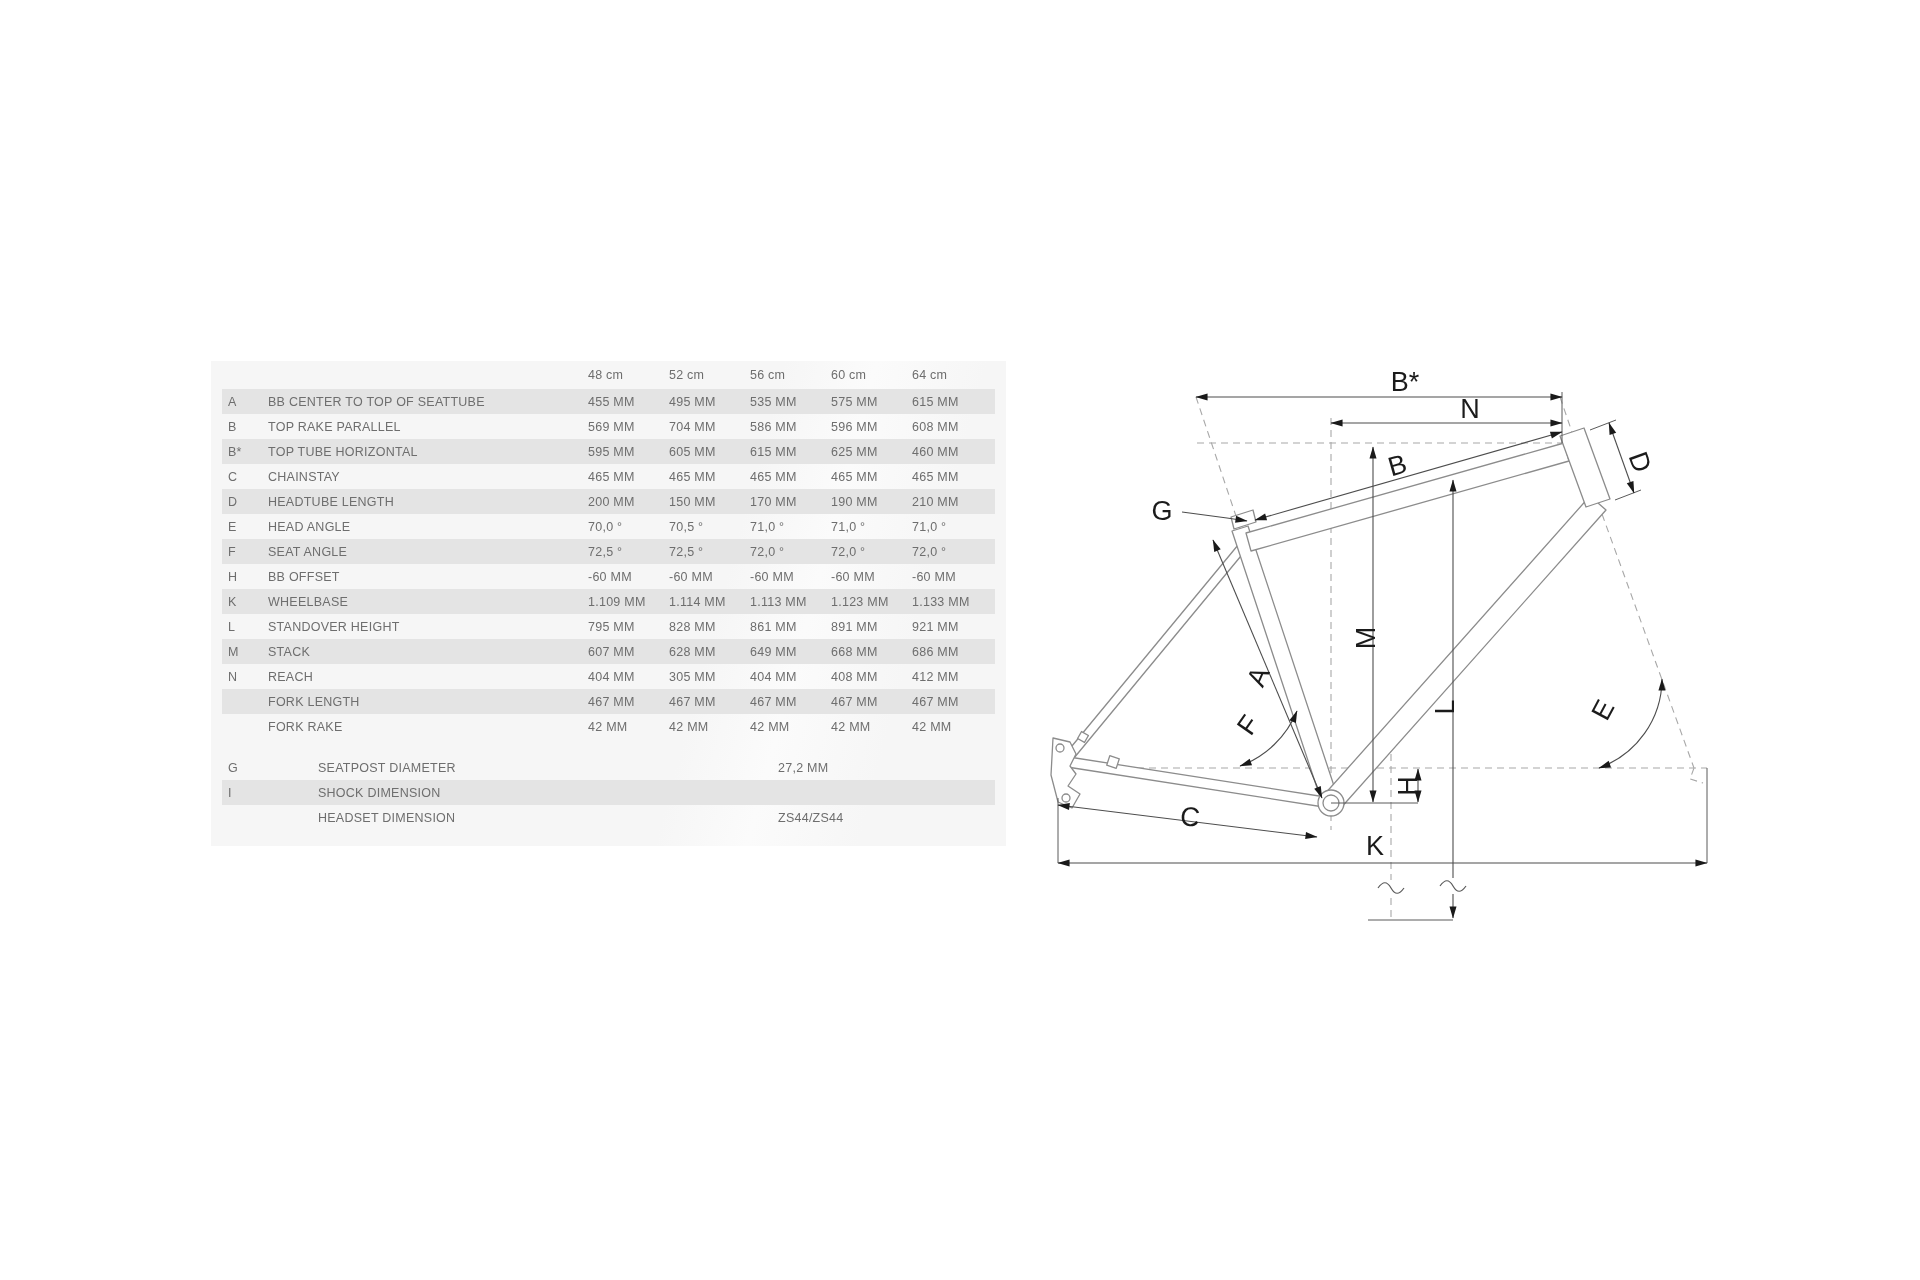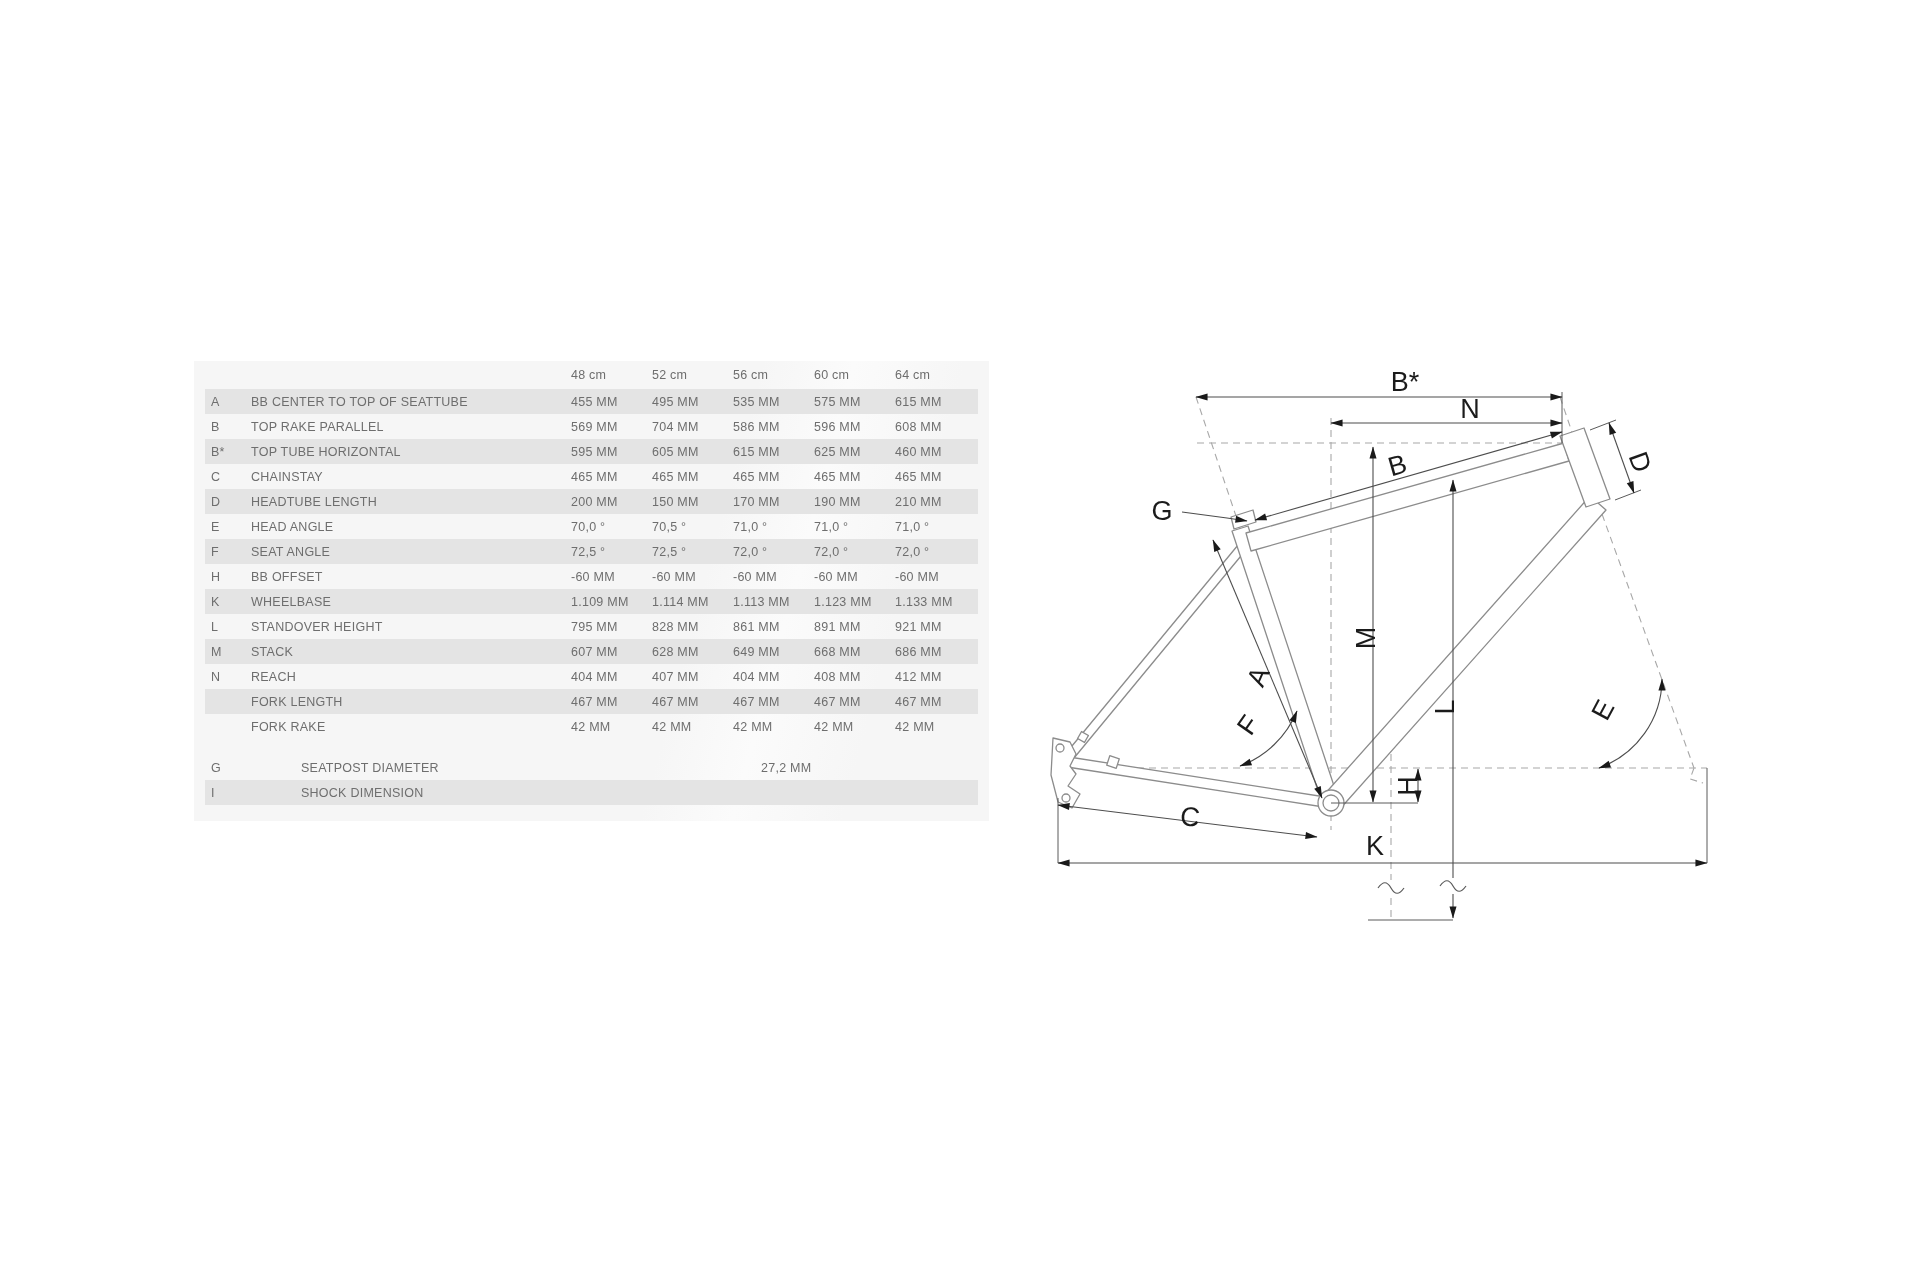--- a/index.html
+++ b/index.html
@@ -8,7 +8,7 @@
 
   
   .geo-panel{
-    position:absolute;left:194px;top:361px;width:795px;
+    position:absolute;left:211px;top:361px;width:795px;
     padding-bottom:16px;
     background:linear-gradient(105deg,#f6f6f6 62%,#fbfbfb 72%,#f6f6f6 84%);
   }

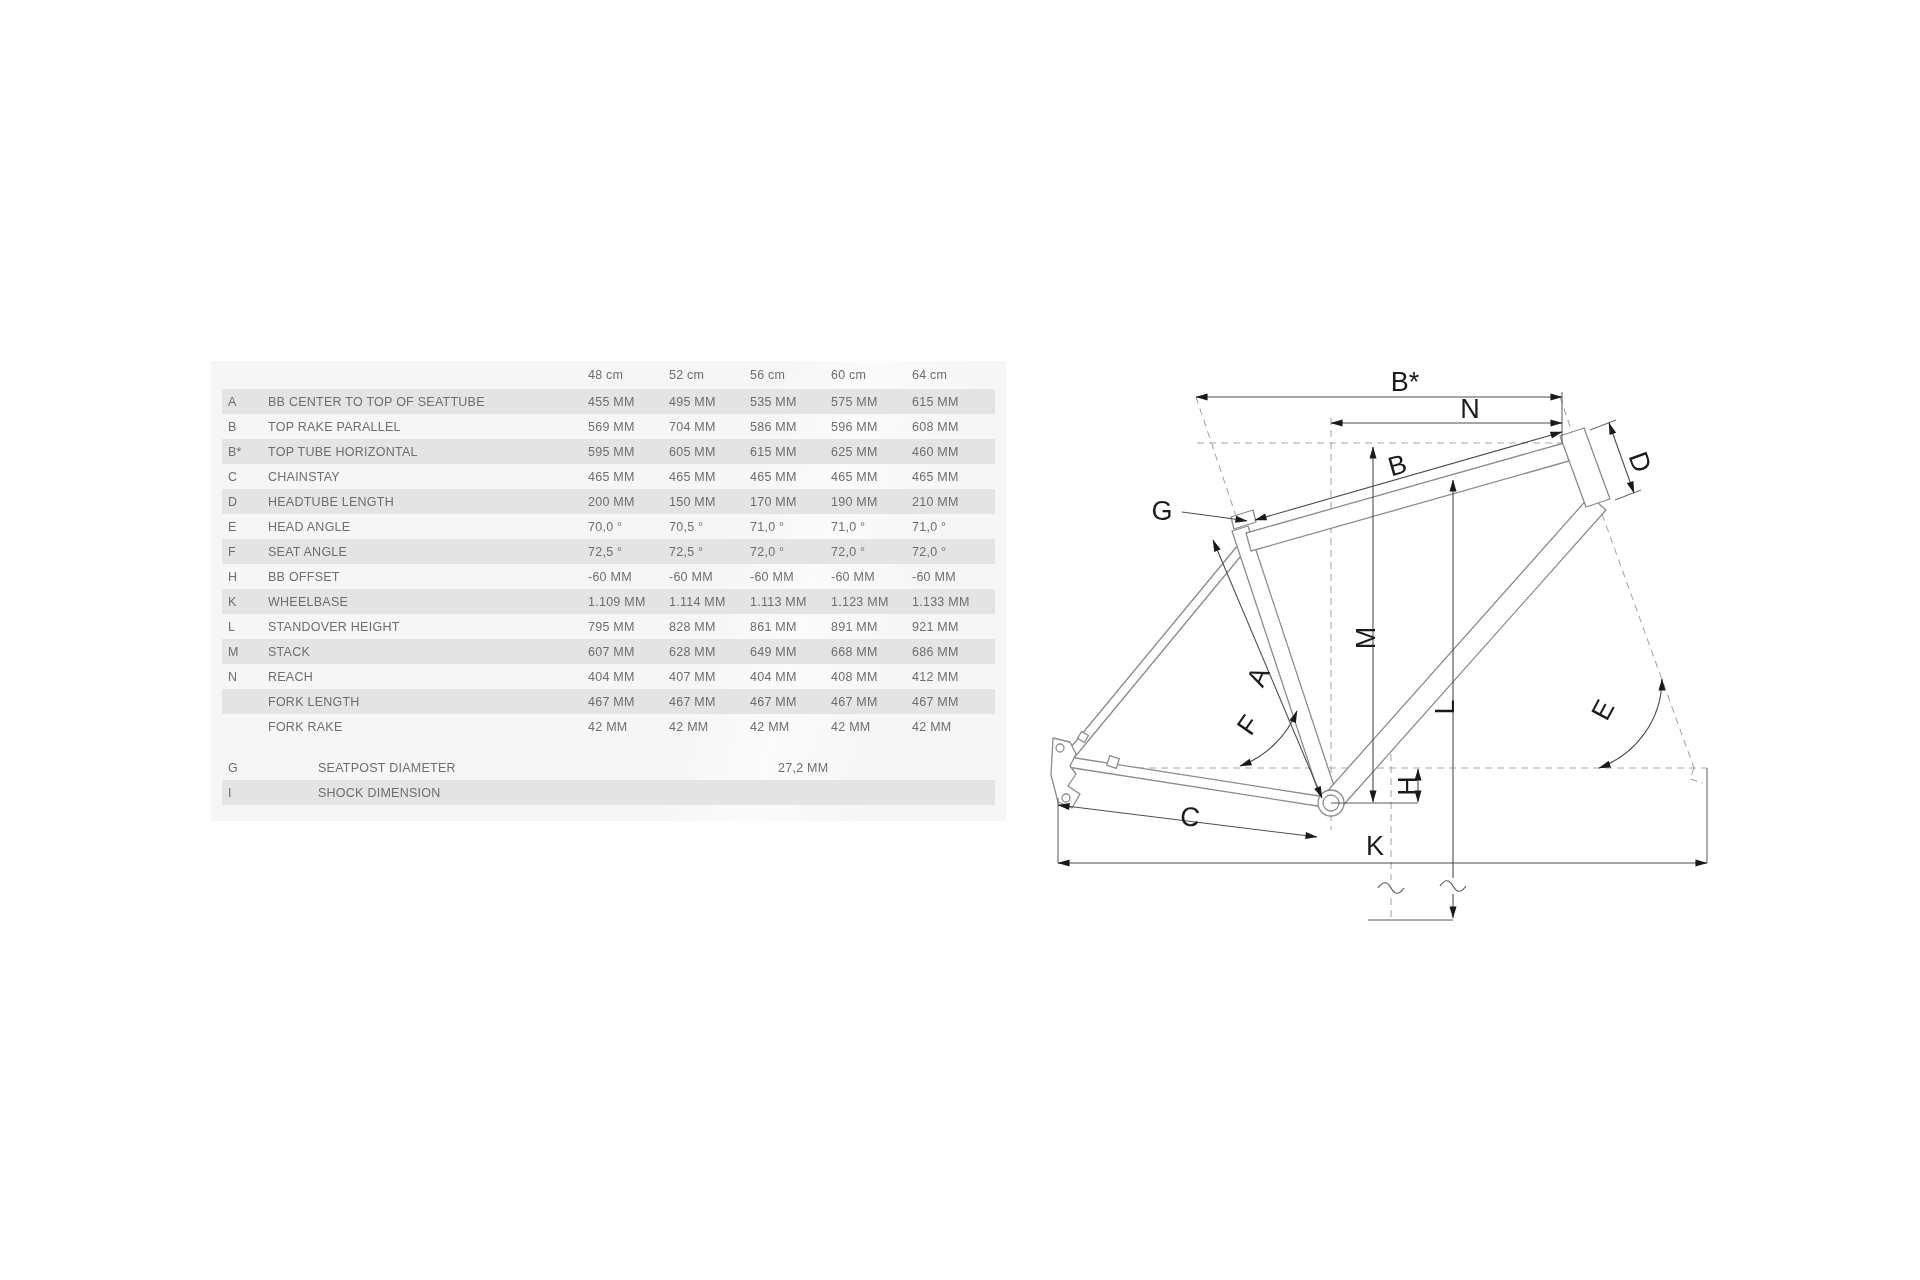--- a/index.html
+++ b/index.html
@@ -156,7 +156,7 @@
         <span class="letter">N</span>
         <span class="label">REACH</span>
         <span class="val">404 MM</span>
-        <span class="val">407 MM</span>
+        <span class="val">305 MM</span>
         <span class="val">404 MM</span>
         <span class="val">408 MM</span>
         <span class="val">412 MM</span>

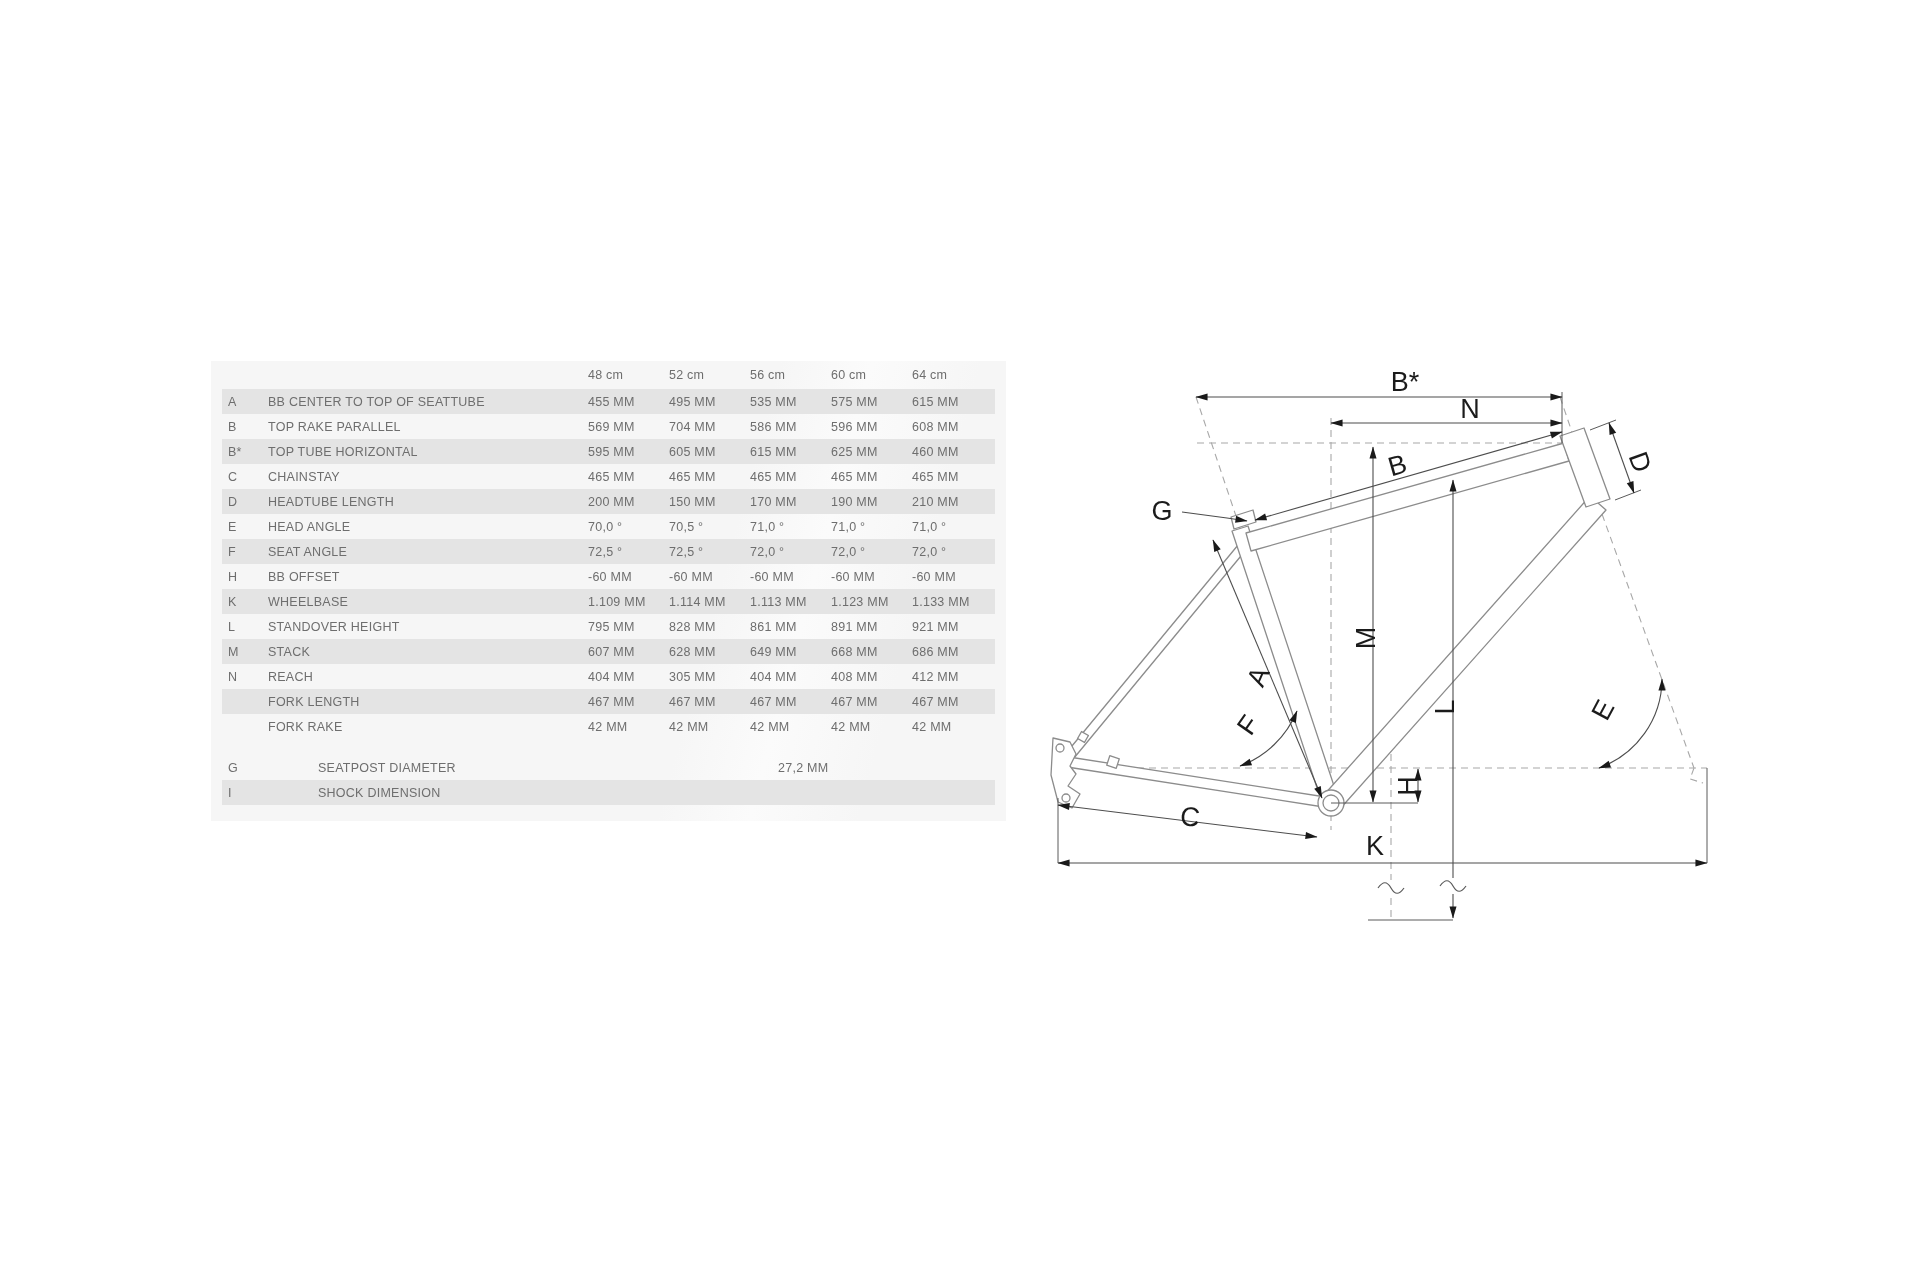--- a/index.html
+++ b/index.html
@@ -192,6 +192,11 @@
         <span class="label">SHOCK DIMENSION</span>
         <span class="val"></span>
       </div>
+        <div class="row">
+        <span class="letter"></span>
+        <span class="label">HEADSET DIMENSION</span>
+        <span class="val">ZS44/ZS44</span>
+      </div>
       </div>
   </section>
 

